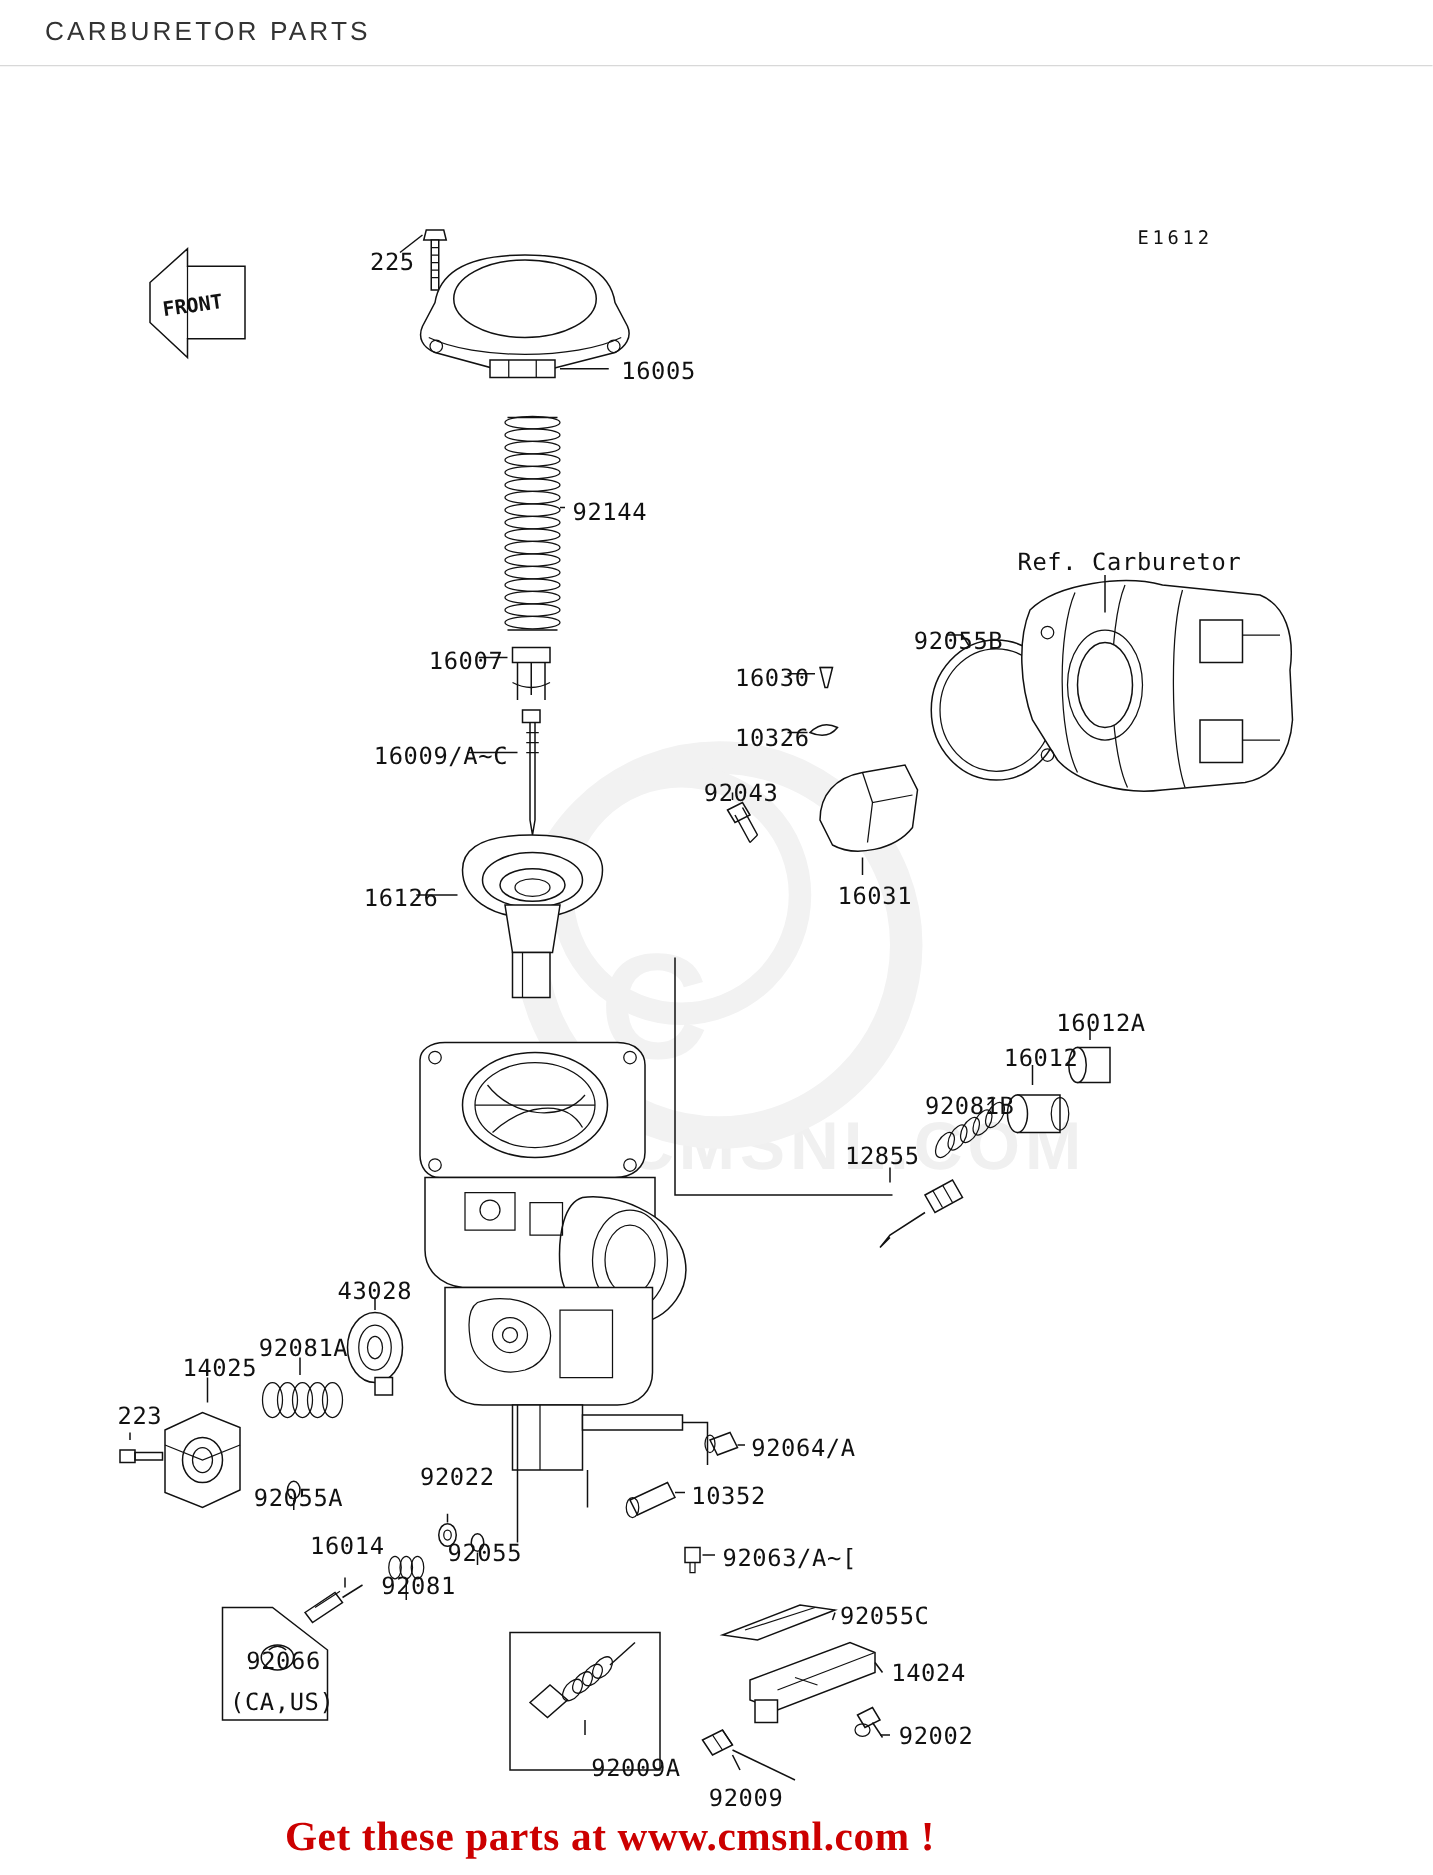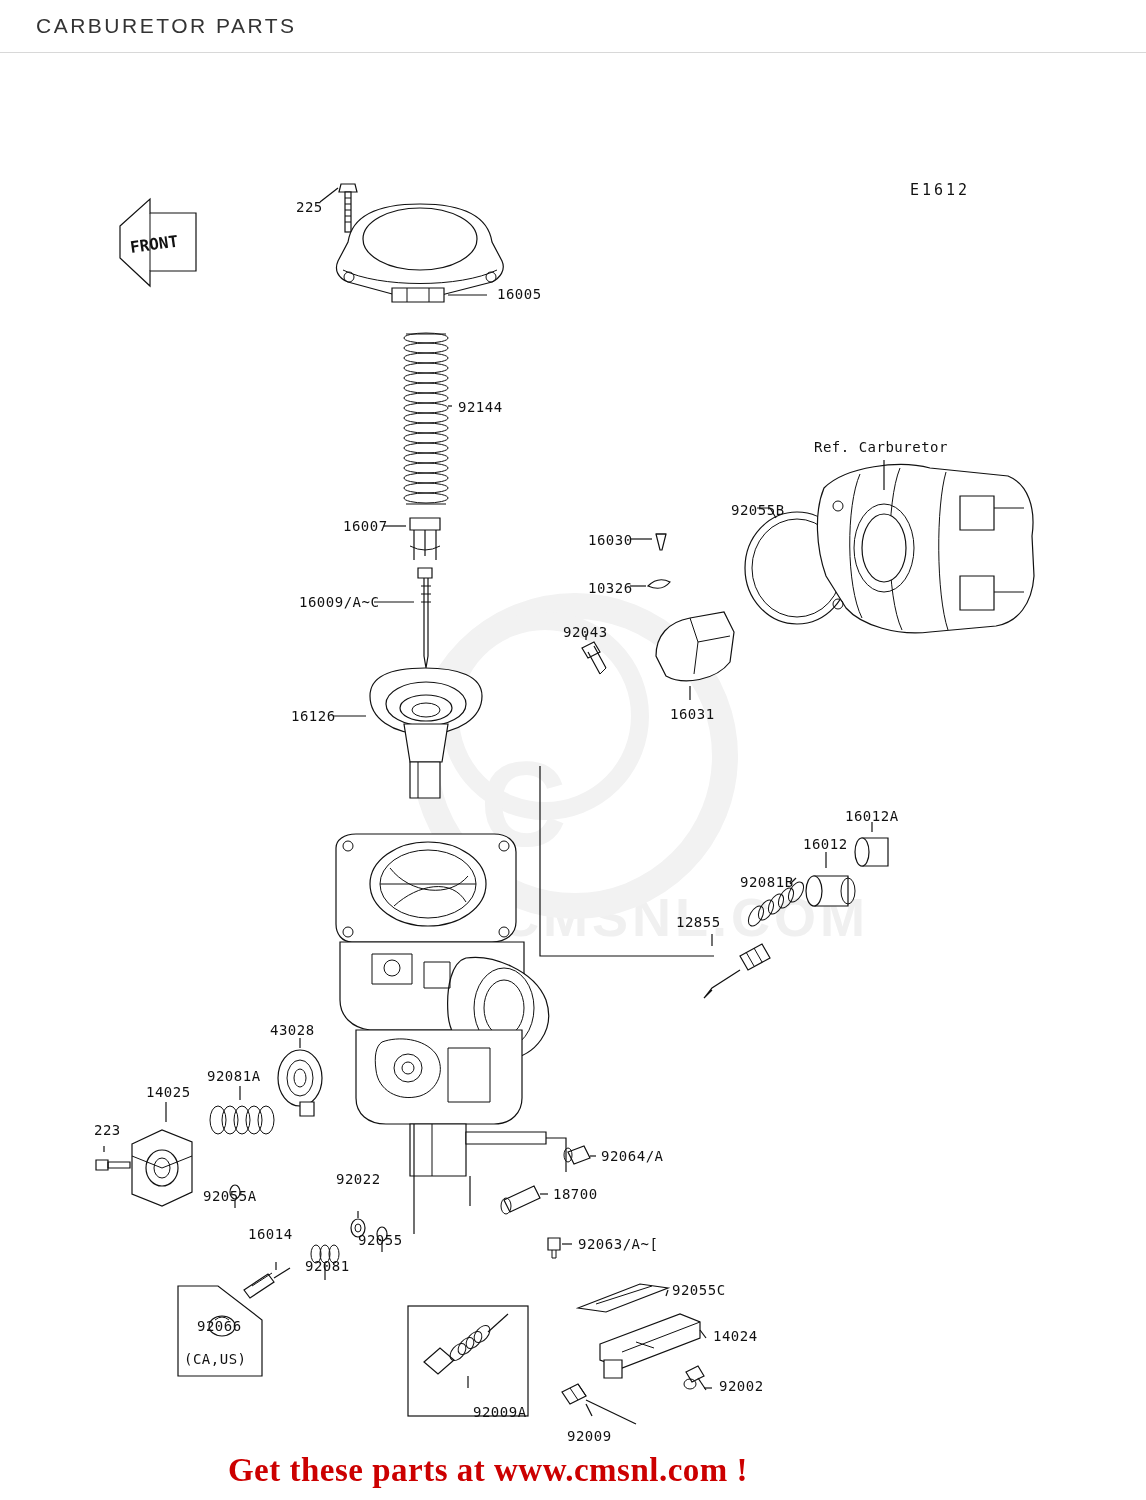--- a/index.html
+++ b/index.html
@@ -35,7 +35,7 @@
   .lbl{
     position:absolute;
     font-family:"DejaVu Sans Mono", monospace;
-    font-size:14px;
+    font-size:19px;
     color:#111;
     white-space:nowrap;
     letter-spacing:.5px;

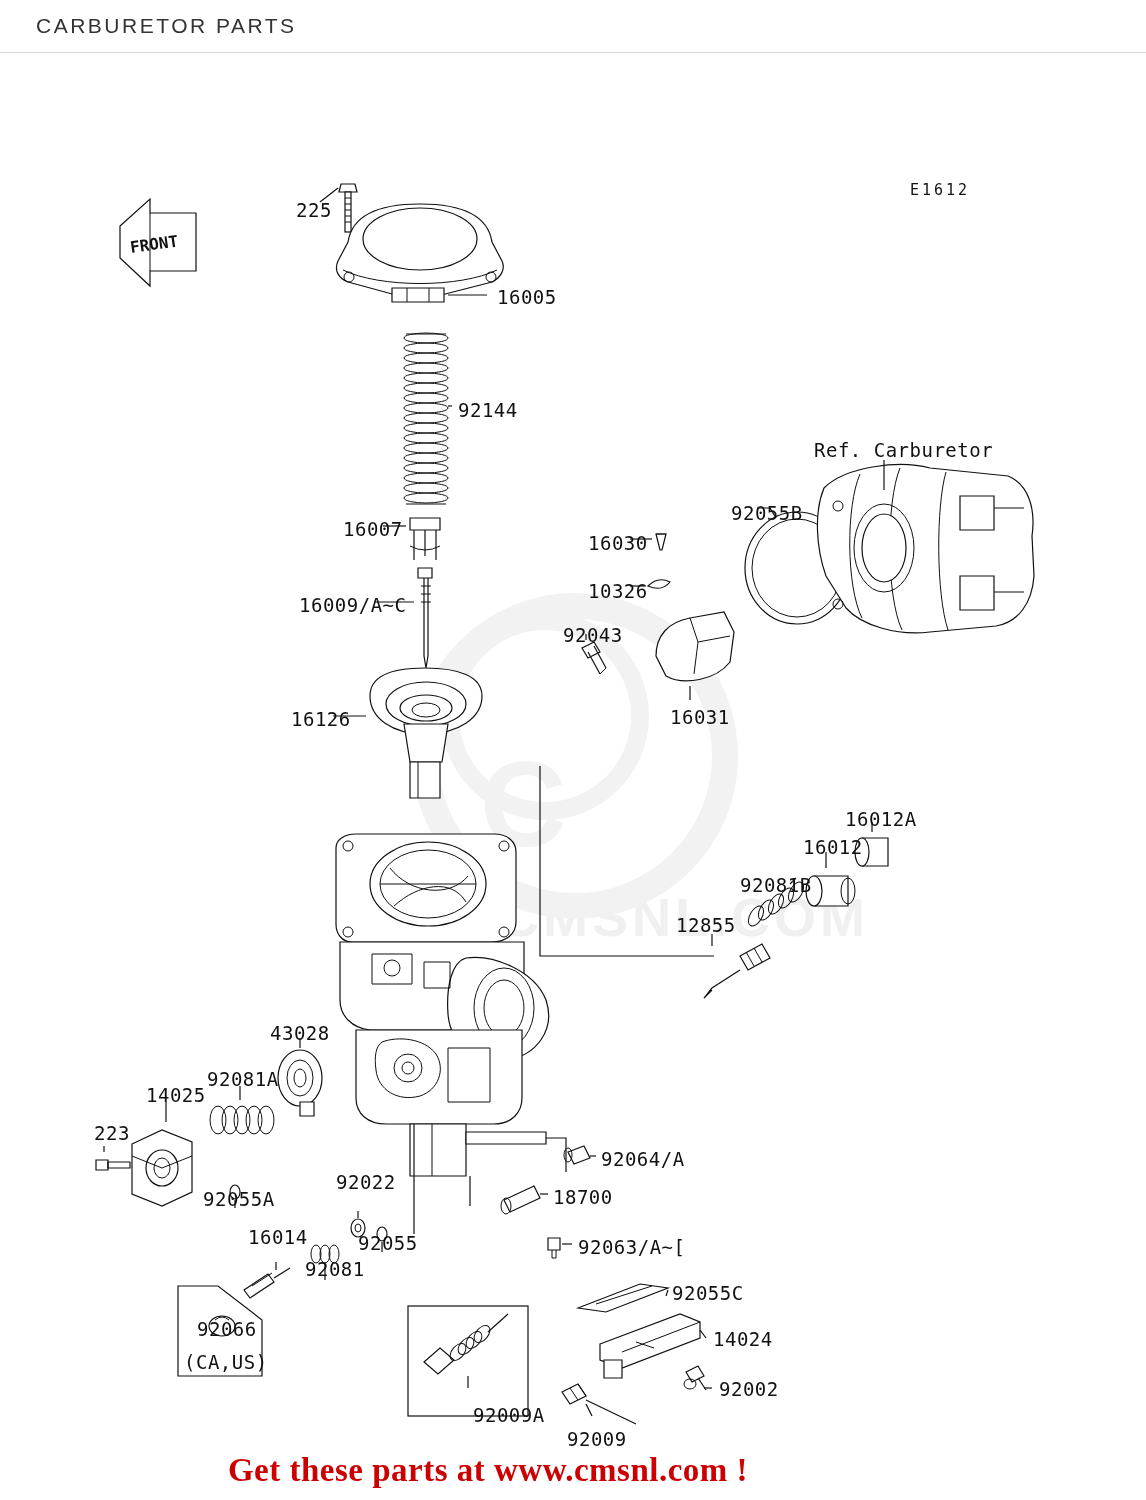--- a/index.html
+++ b/index.html
@@ -431,7 +431,7 @@
   <div class="lbl" style="left:305px;top:1202px;">92081</div>
   <div class="lbl" style="left:197px;top:1262px;">92066</div>
   <div class="lbl" style="left:601px;top:1092px;">92064/A</div>
-  <div class="lbl" style="left:553px;top:1130px;">18700</div>
+  <div class="lbl" style="left:553px;top:1130px;">10352</div>
   <div class="lbl" style="left:578px;top:1180px;">92063/A~[</div>
   <div class="lbl" style="left:672px;top:1226px;">92055C</div>
   <div class="lbl" style="left:713px;top:1272px;">14024</div>

